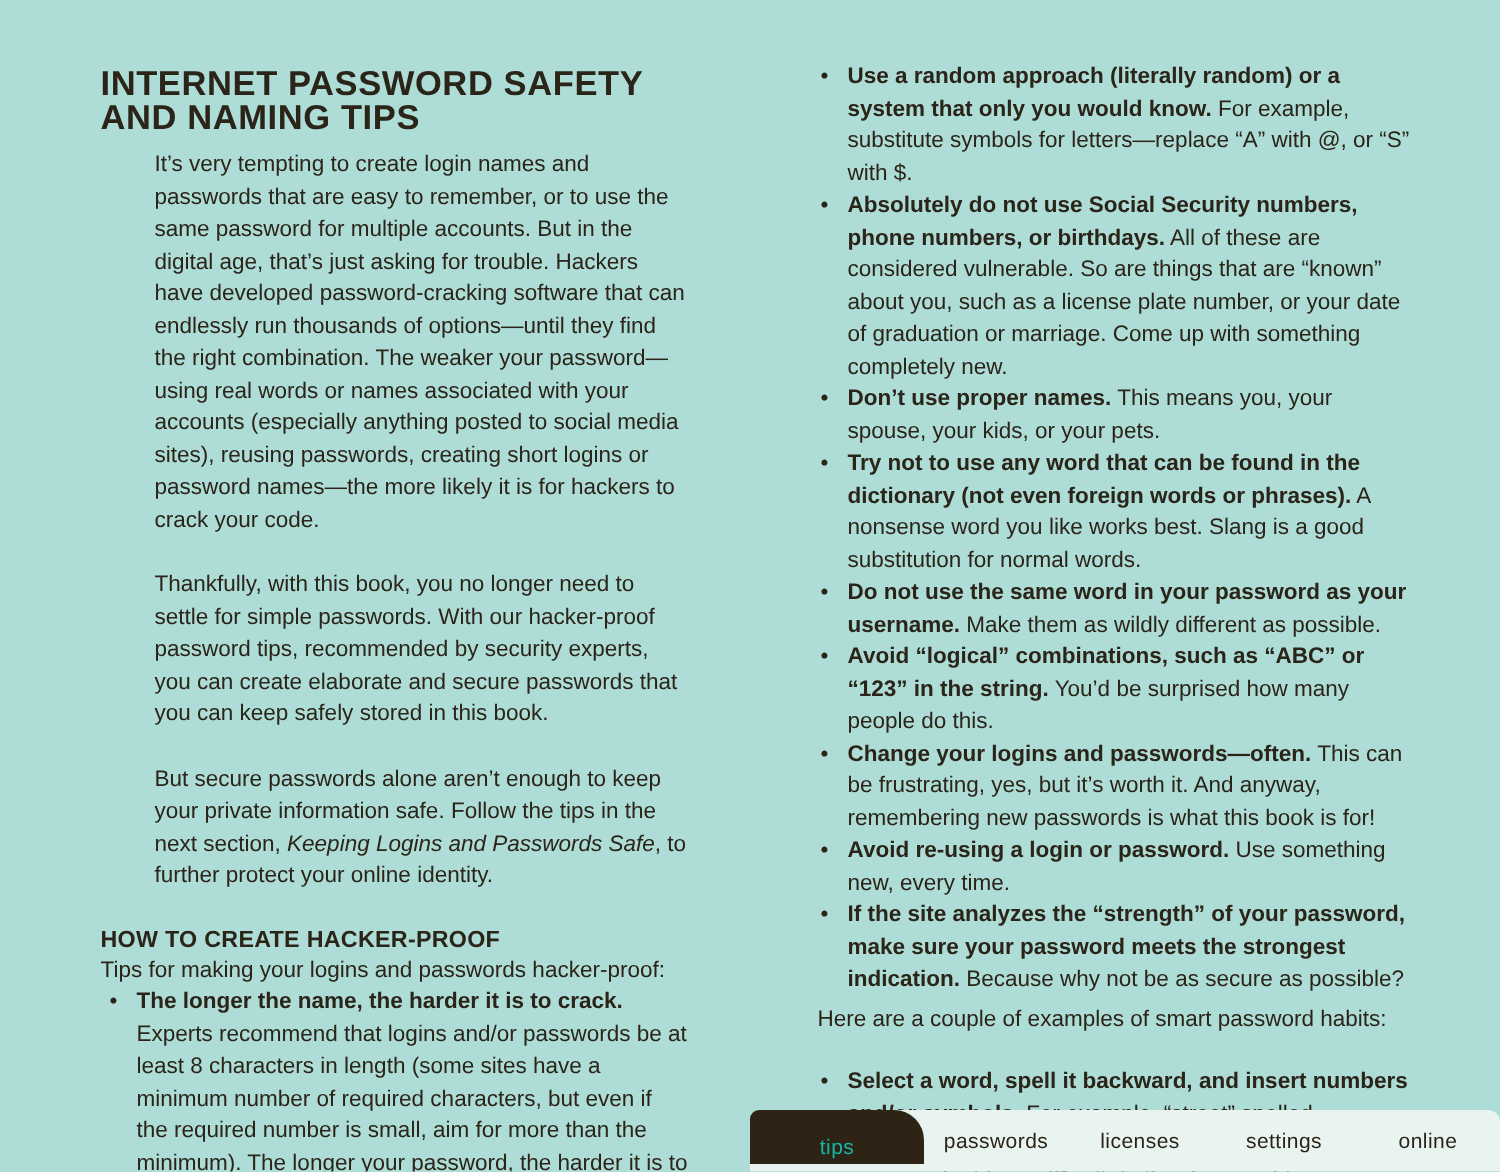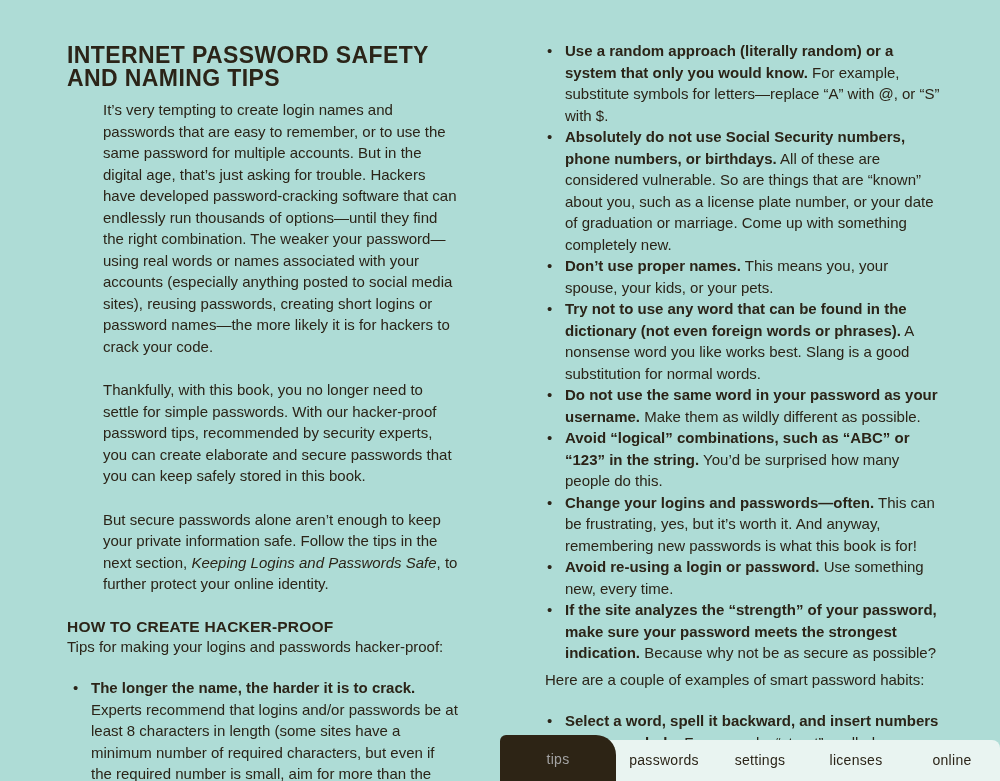--- a/index.html
+++ b/index.html
@@ -38,7 +38,7 @@
     letter-spacing: 0.2px;
     margin-top: 6px;
   }
-  .tips-intro { margin-bottom: 20px; }
+  .tips-intro { }
 
   ul.bullets { list-style: none; }
   ul.bullets li {

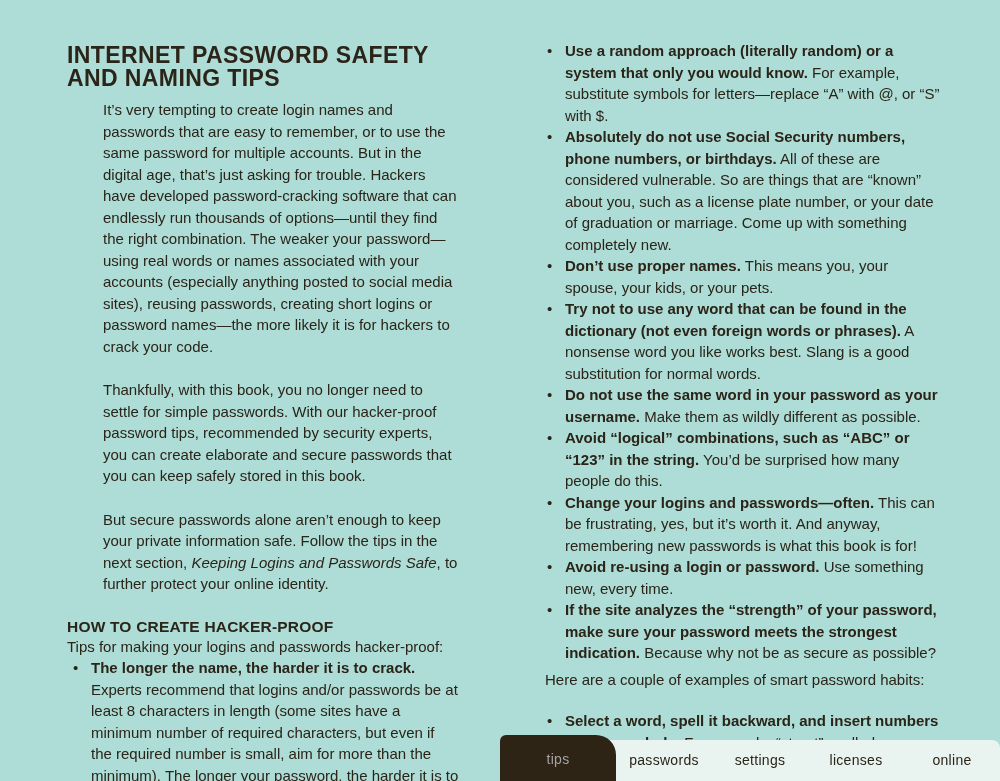--- a/index.html
+++ b/index.html
@@ -79,11 +79,11 @@
   }
   .tab.active {
     flex: 0 0 116px;
-    height: 46px;
+    height: 36px;
     line-height: 48px;
     margin-top: -5px;
     background: #2d2415;
-    color: #a3a3a3;
+    color: #14b8a6;
     border-radius: 6px 20px 0 0;
   }
 </style>

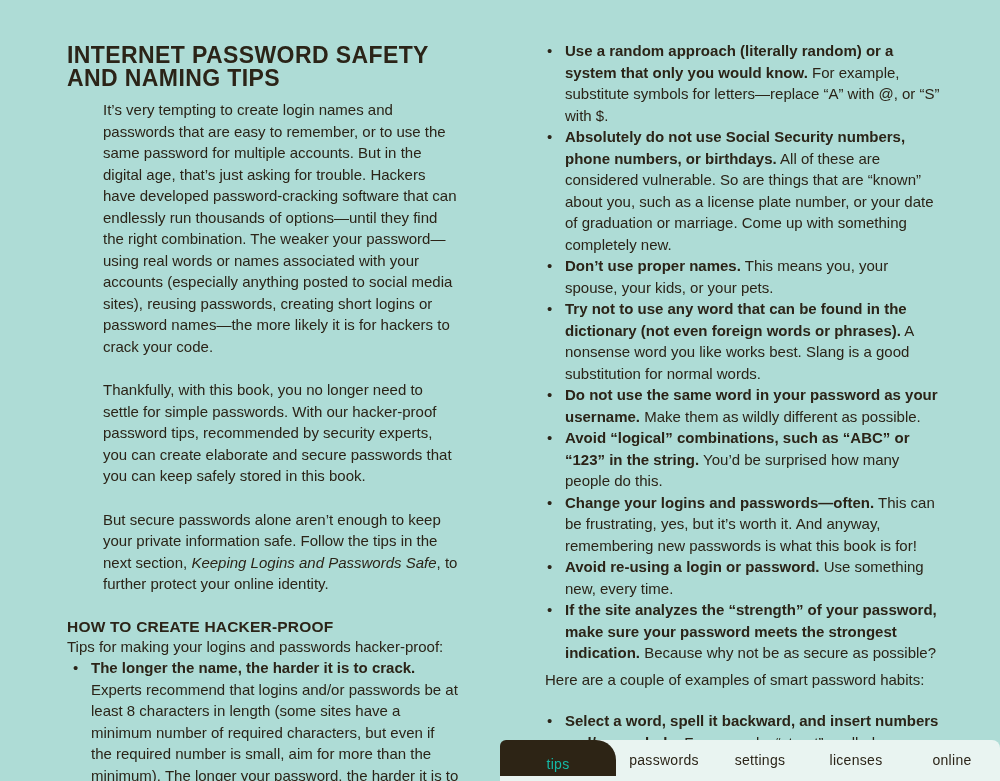--- a/index.html
+++ b/index.html
@@ -137,8 +137,8 @@
   <div class="tabbar">
       <div class="tab active">tips</div>
       <div class="tab">passwords</div>
+      <div class="tab">licenses</div>
       <div class="tab">settings</div>
-      <div class="tab">licenses</div>
       <div class="tab">online</div>
     </div>
 

